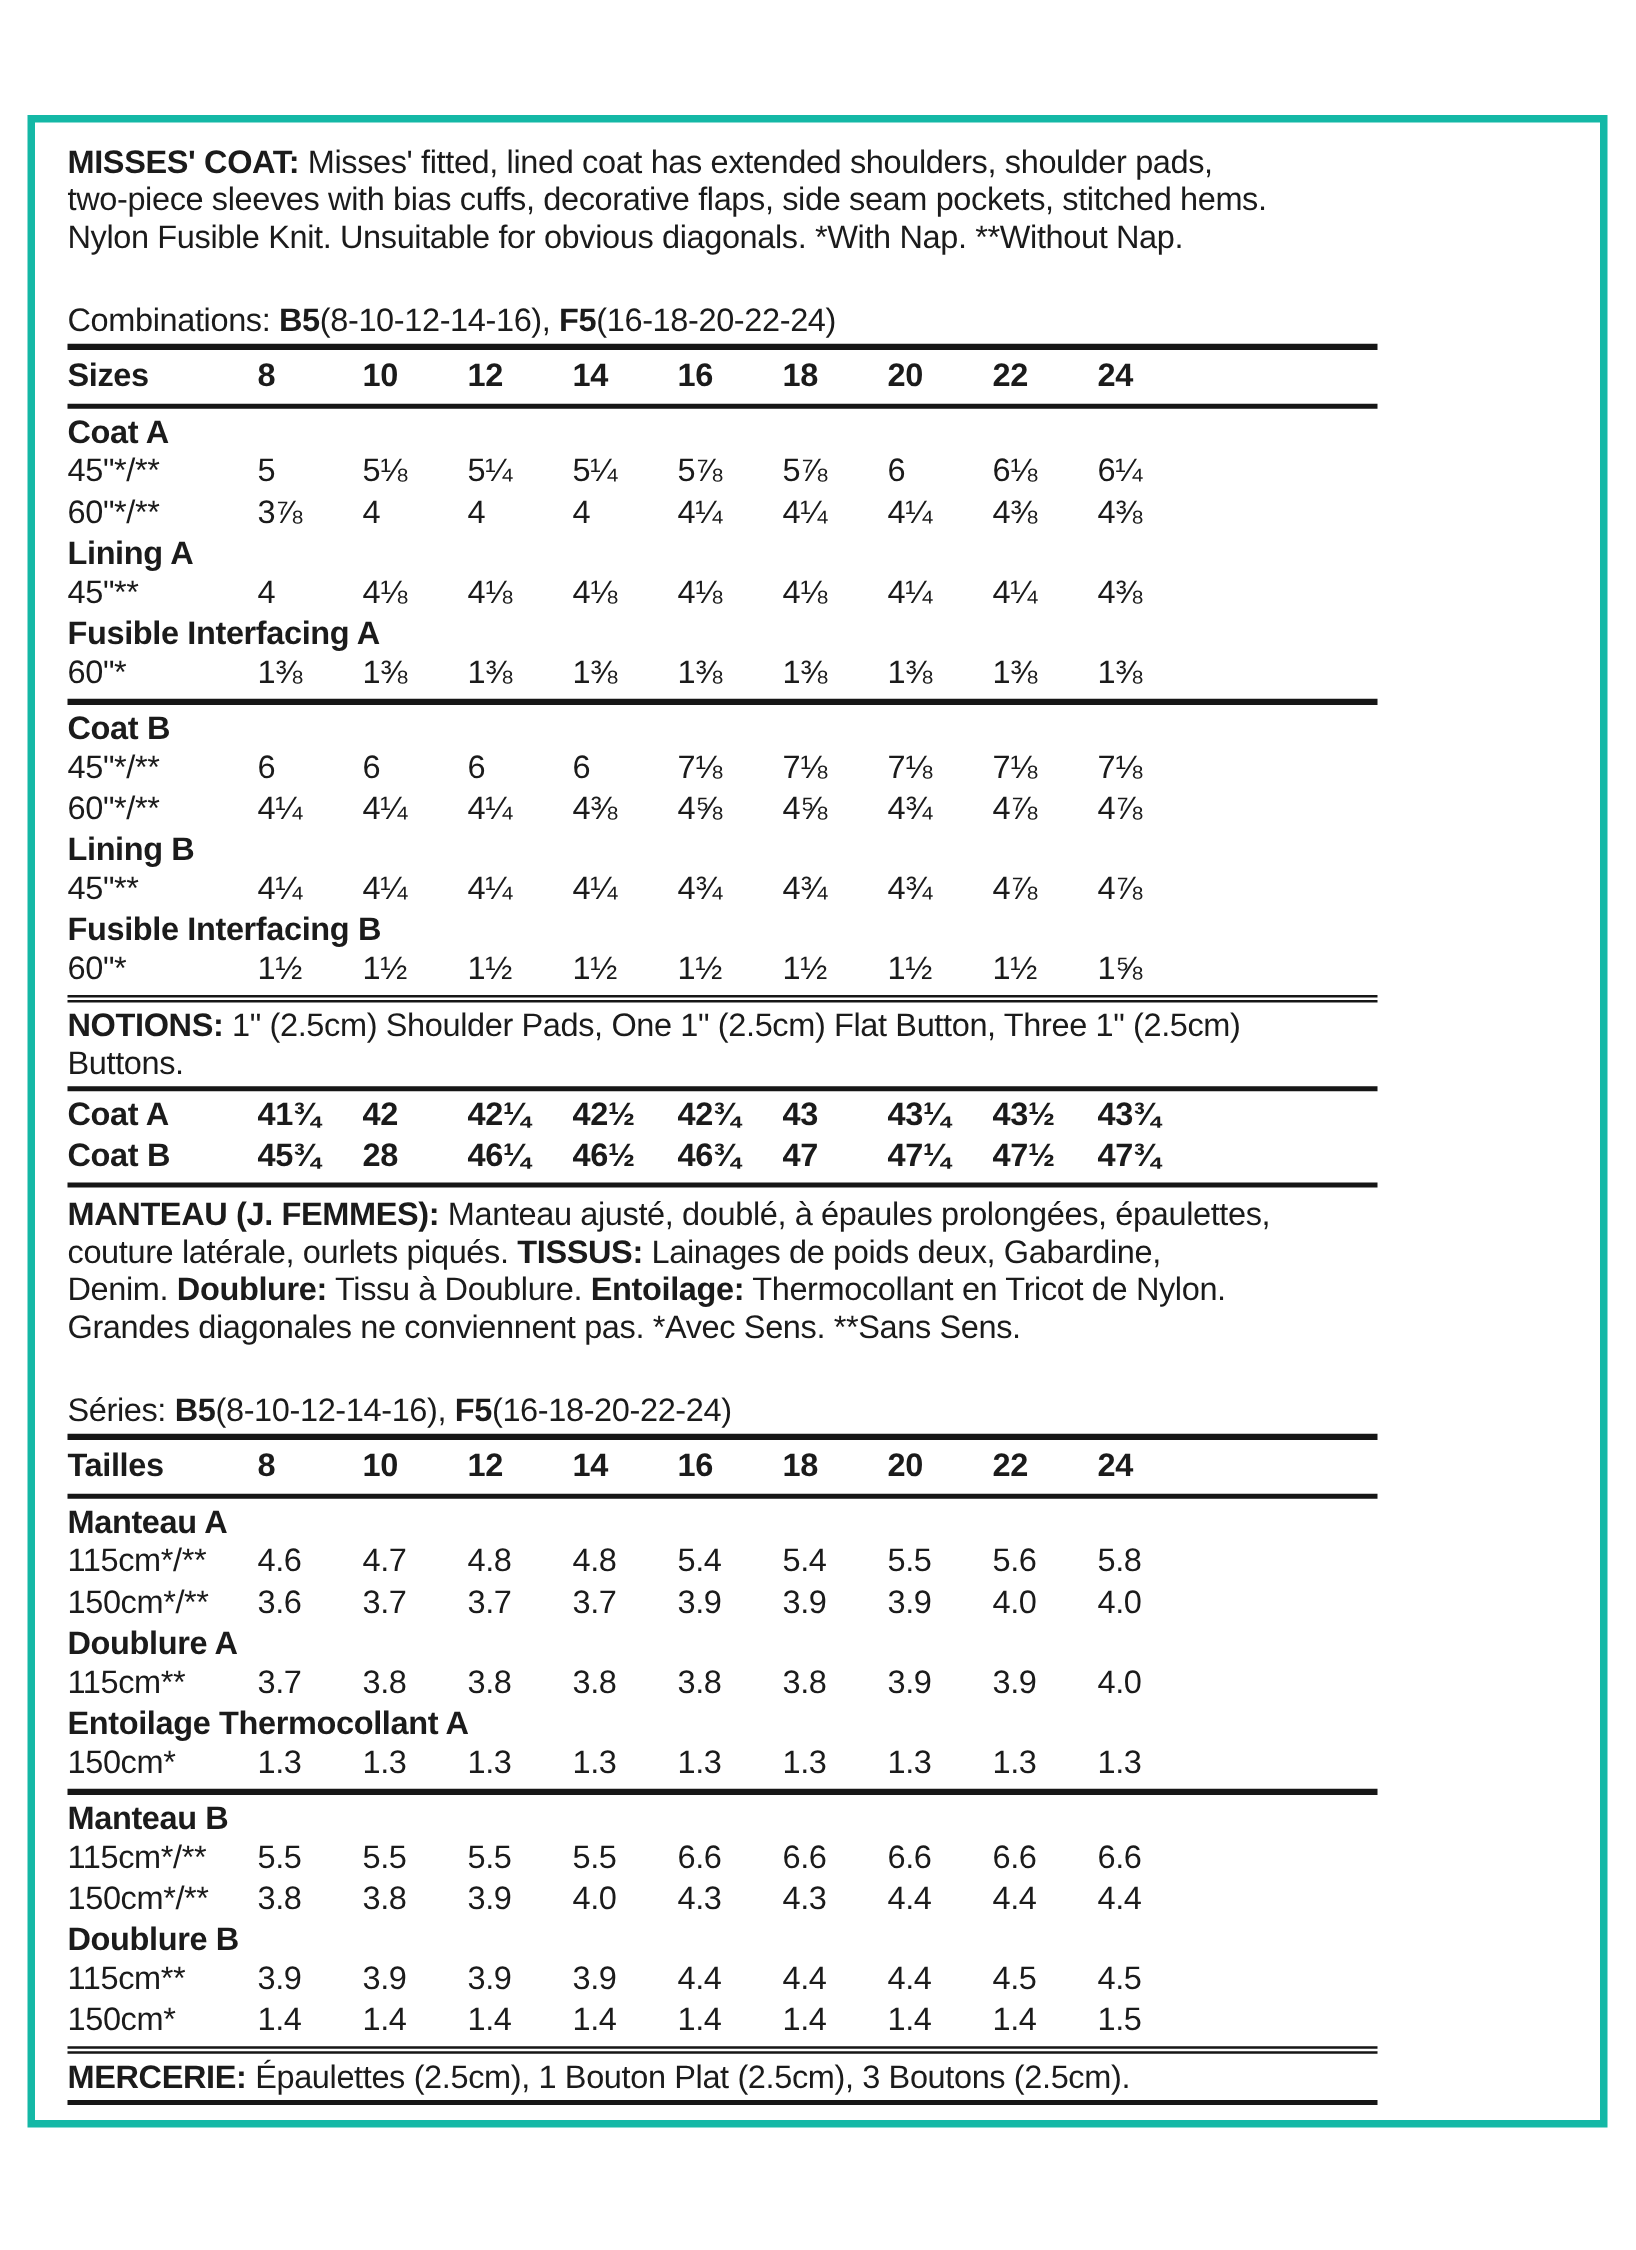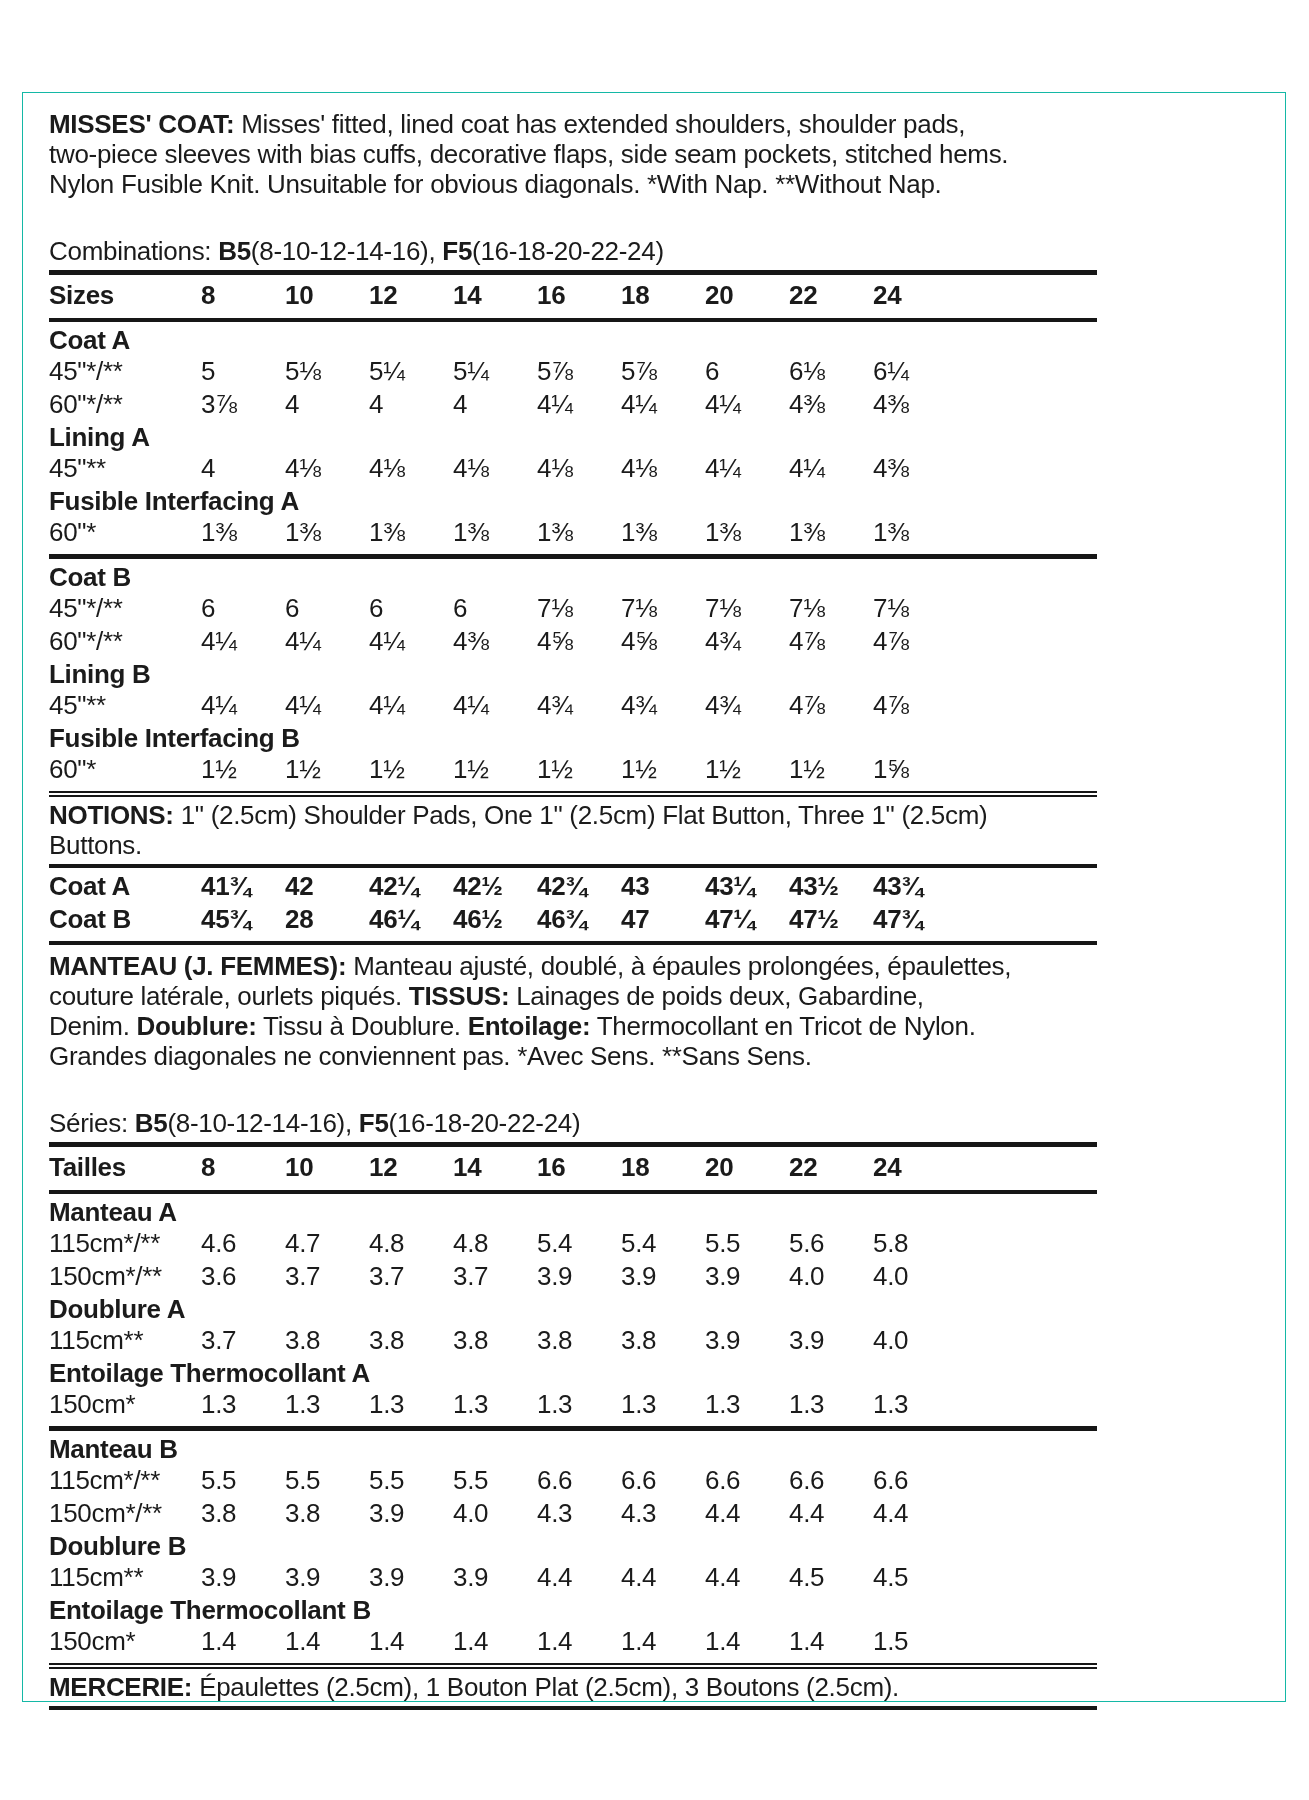--- a/index.html
+++ b/index.html
@@ -17,7 +17,7 @@
     width: 1264px;
     height: 1610px;
     background: #ffffff;
-    border: 1px solid #14b8a6;
+    border: 6px solid #14b8a6;
     box-sizing: border-box;
     color: #1b1b1b;
   }

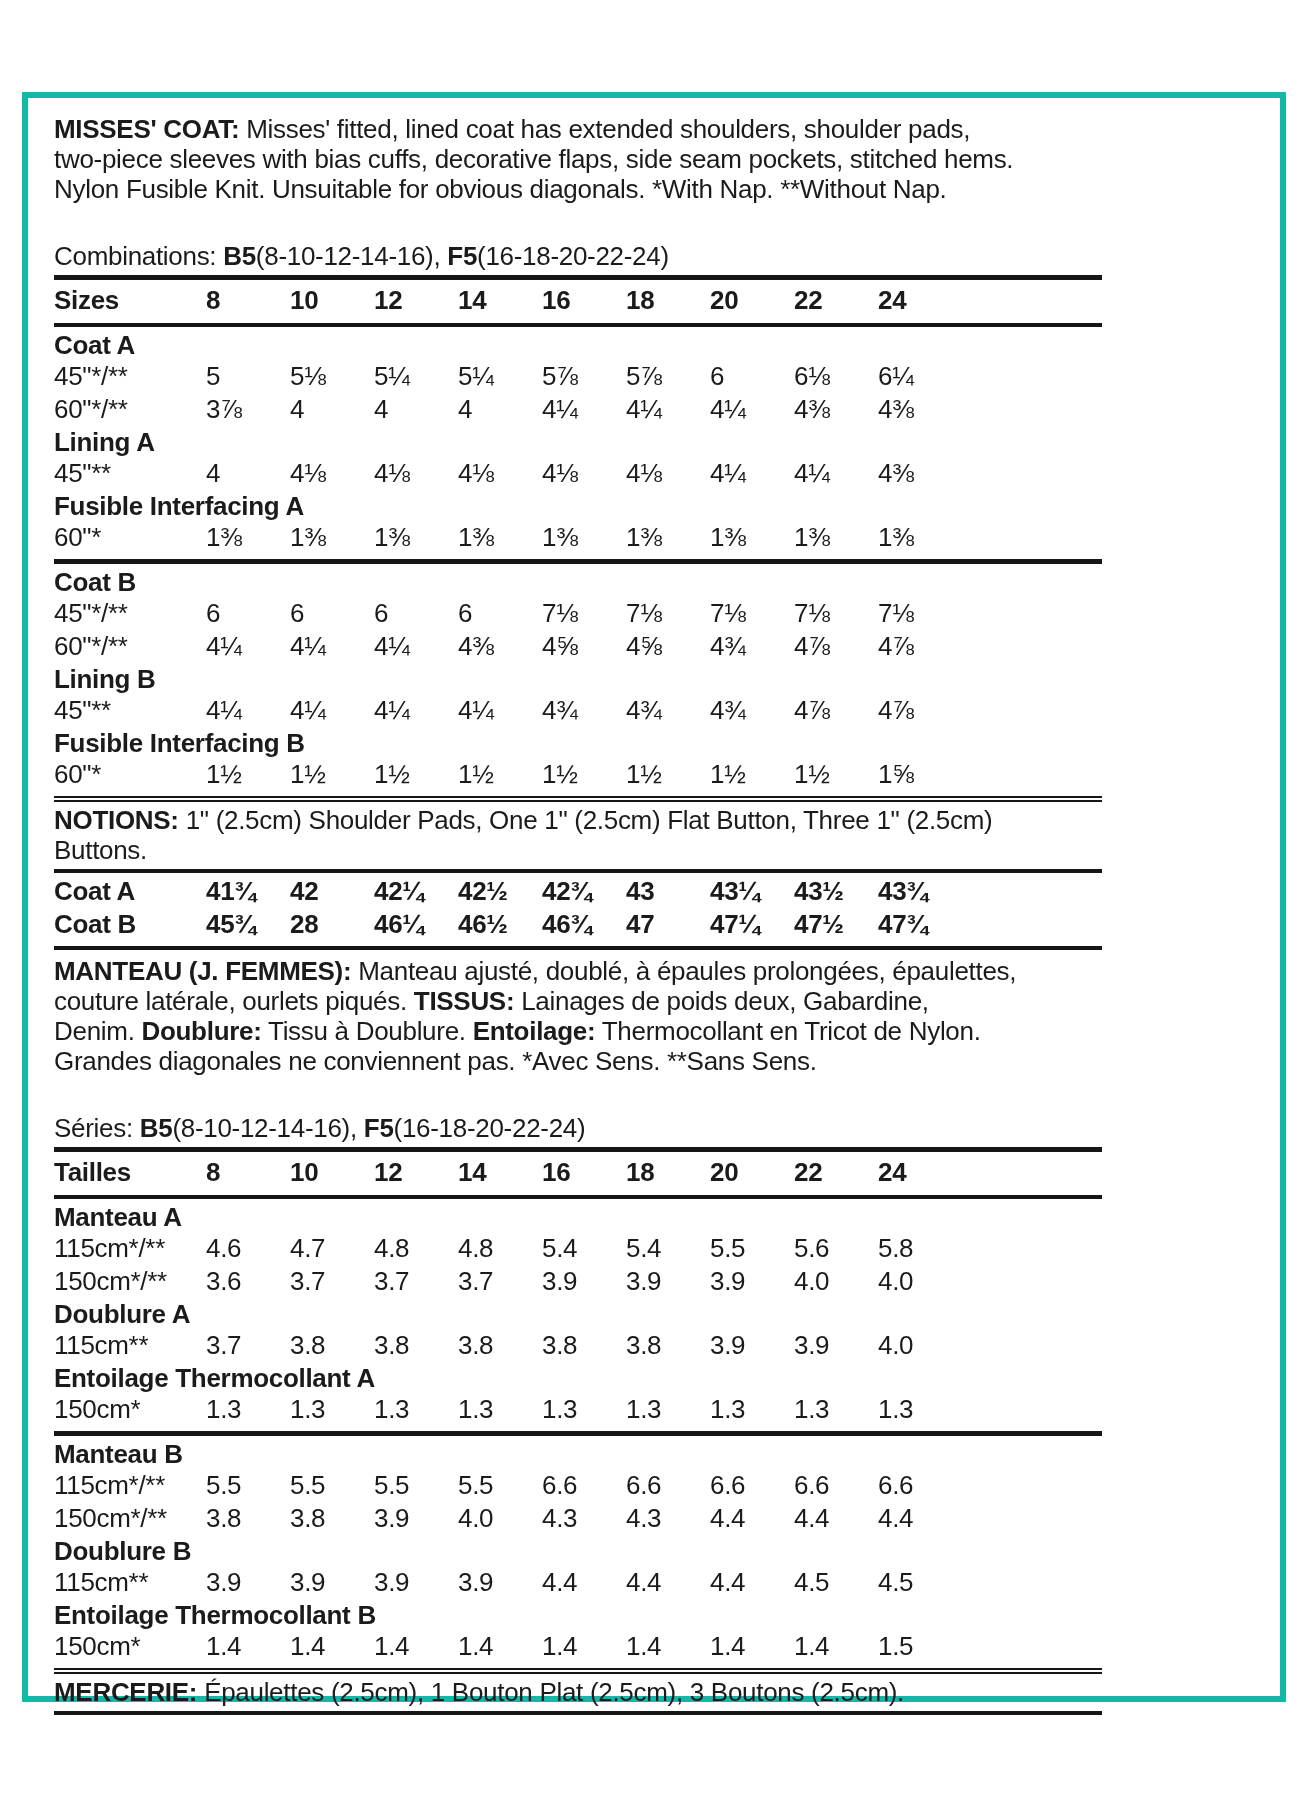--- a/index.html
+++ b/index.html
@@ -385,9 +385,6 @@
             <span class="cell">4.5</span>
             <span class="cell">4.5</span>
           </div>
-          <div class="trow sect">
-            <span class="cell">Entoilage Thermocollant B</span>
-          </div>
           <div class="trow">
             <span class="cell" style="font-weight: normal;">150cm*</span>
             <span class="cell">1.4</span>

